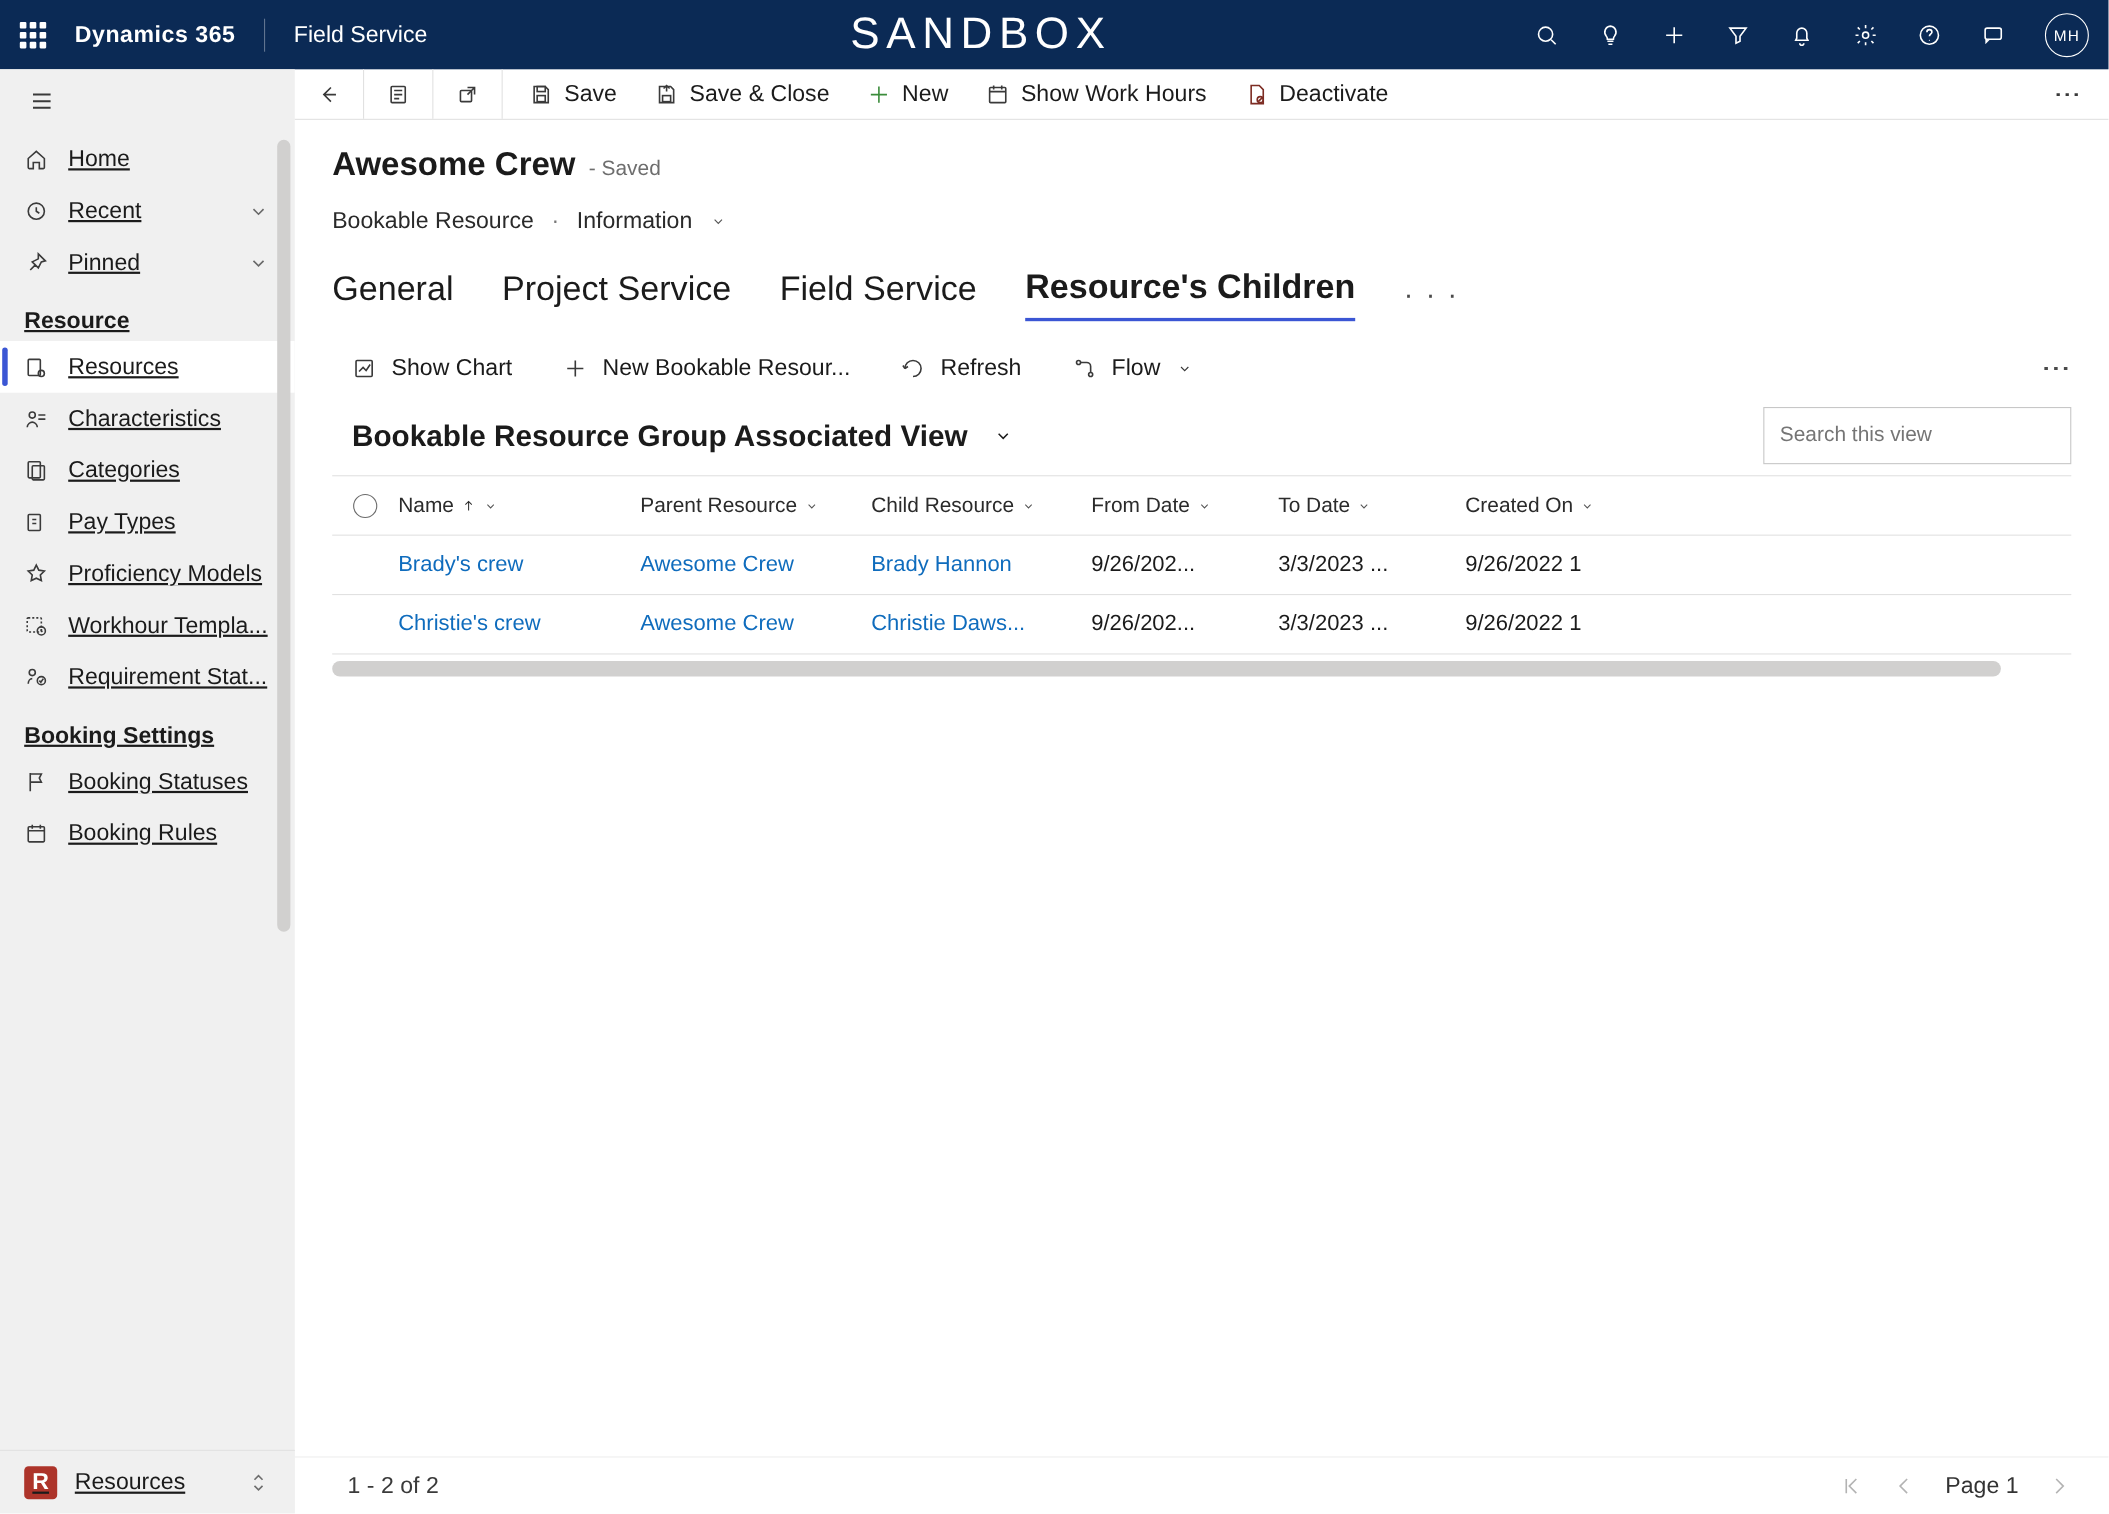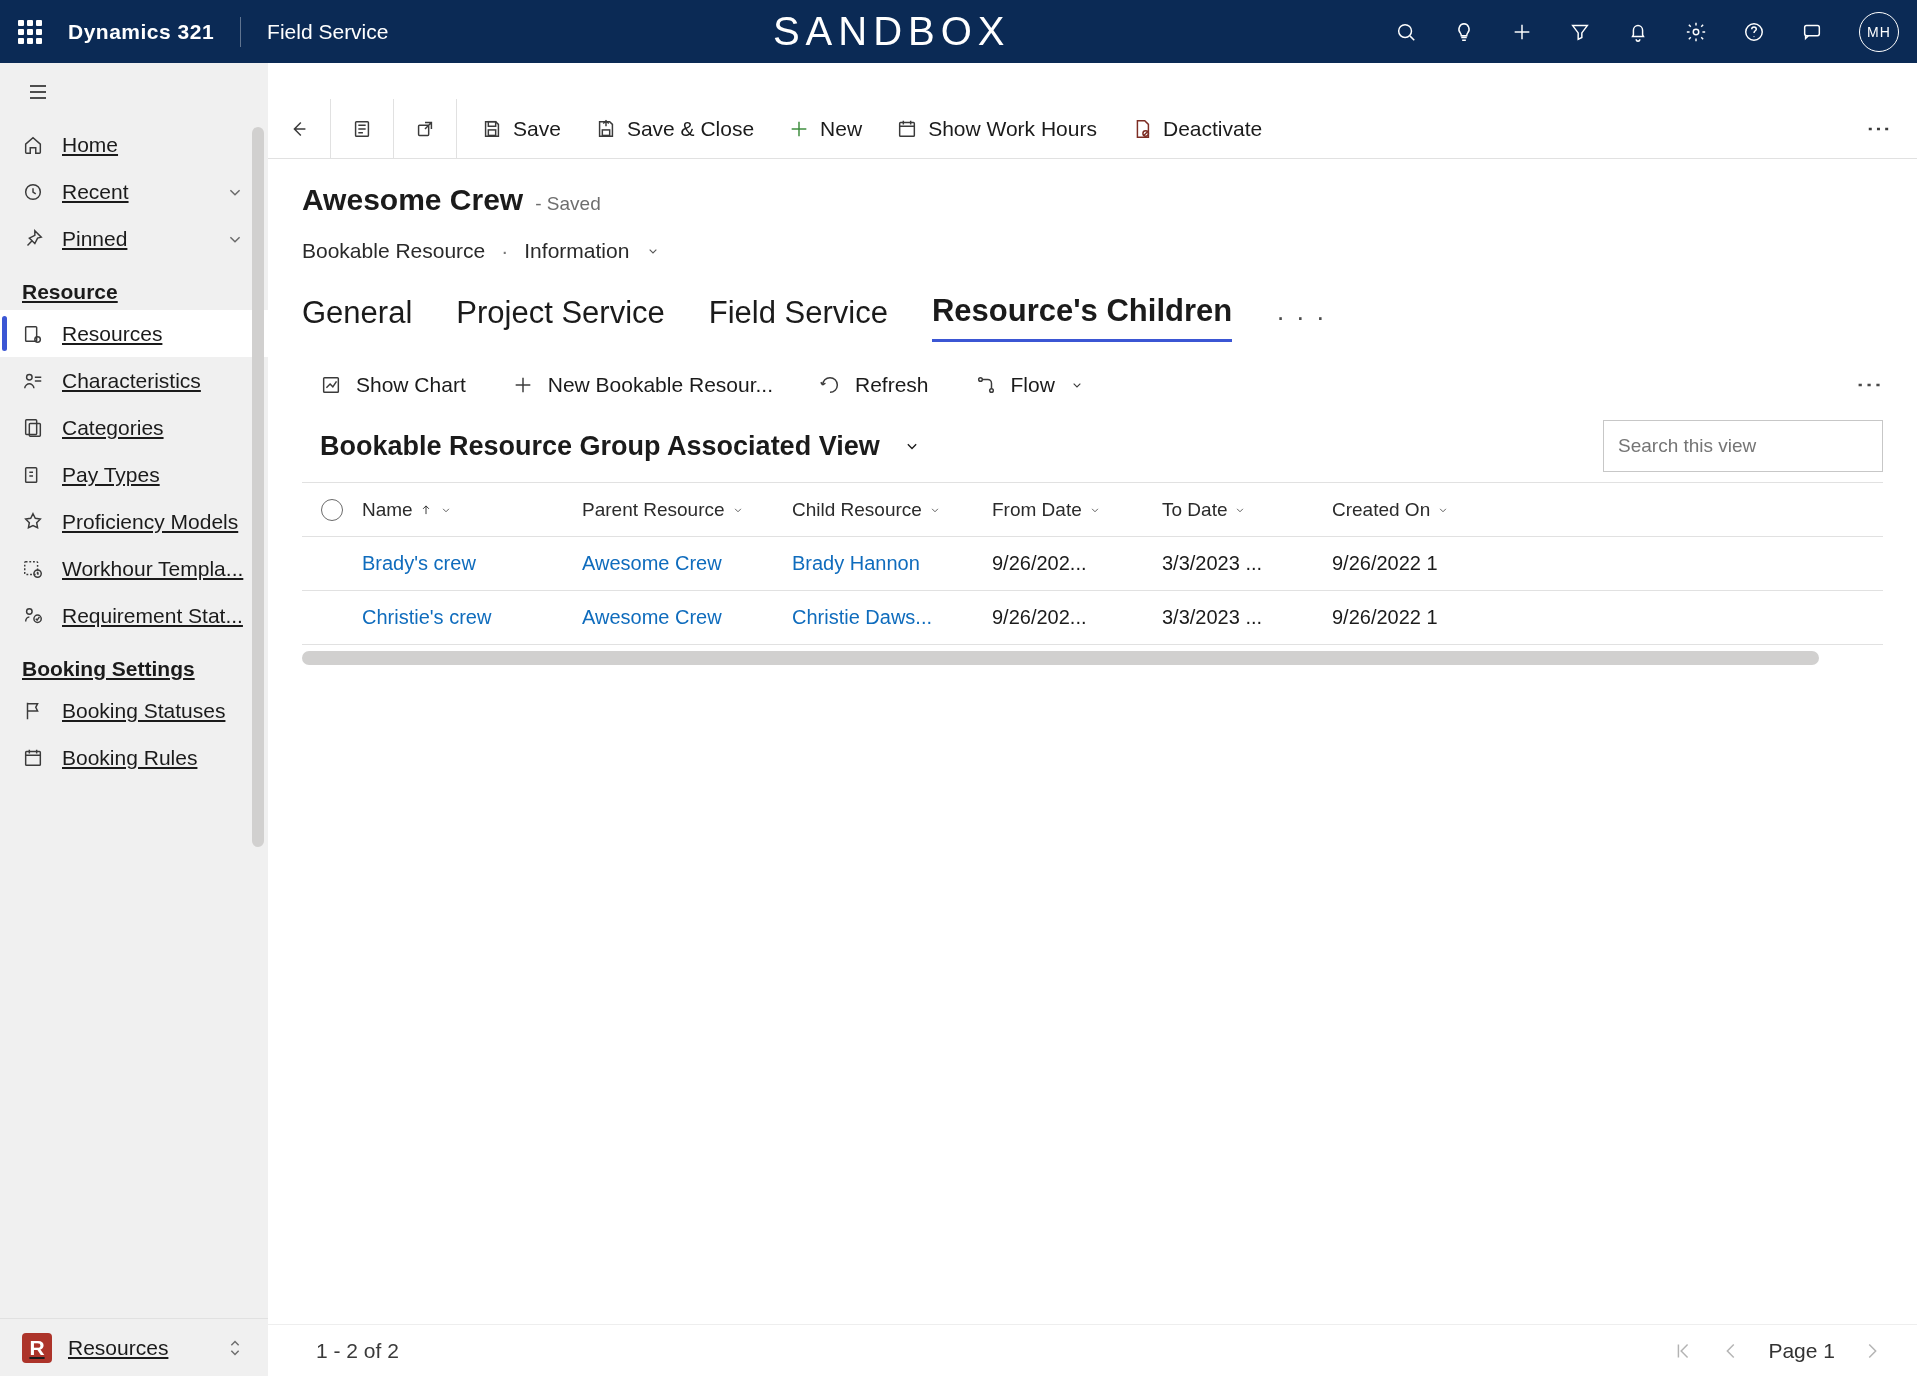--- a/index.html
+++ b/index.html
@@ -198,7 +198,7 @@
         <span></span>
         <span></span>
     </div>
-    <div class="brand">Dynamics 321</div>
+    <div class="brand">Dynamics 365</div>
     <div class="sep"></div>
     <div>Field Service</div>
   </div>

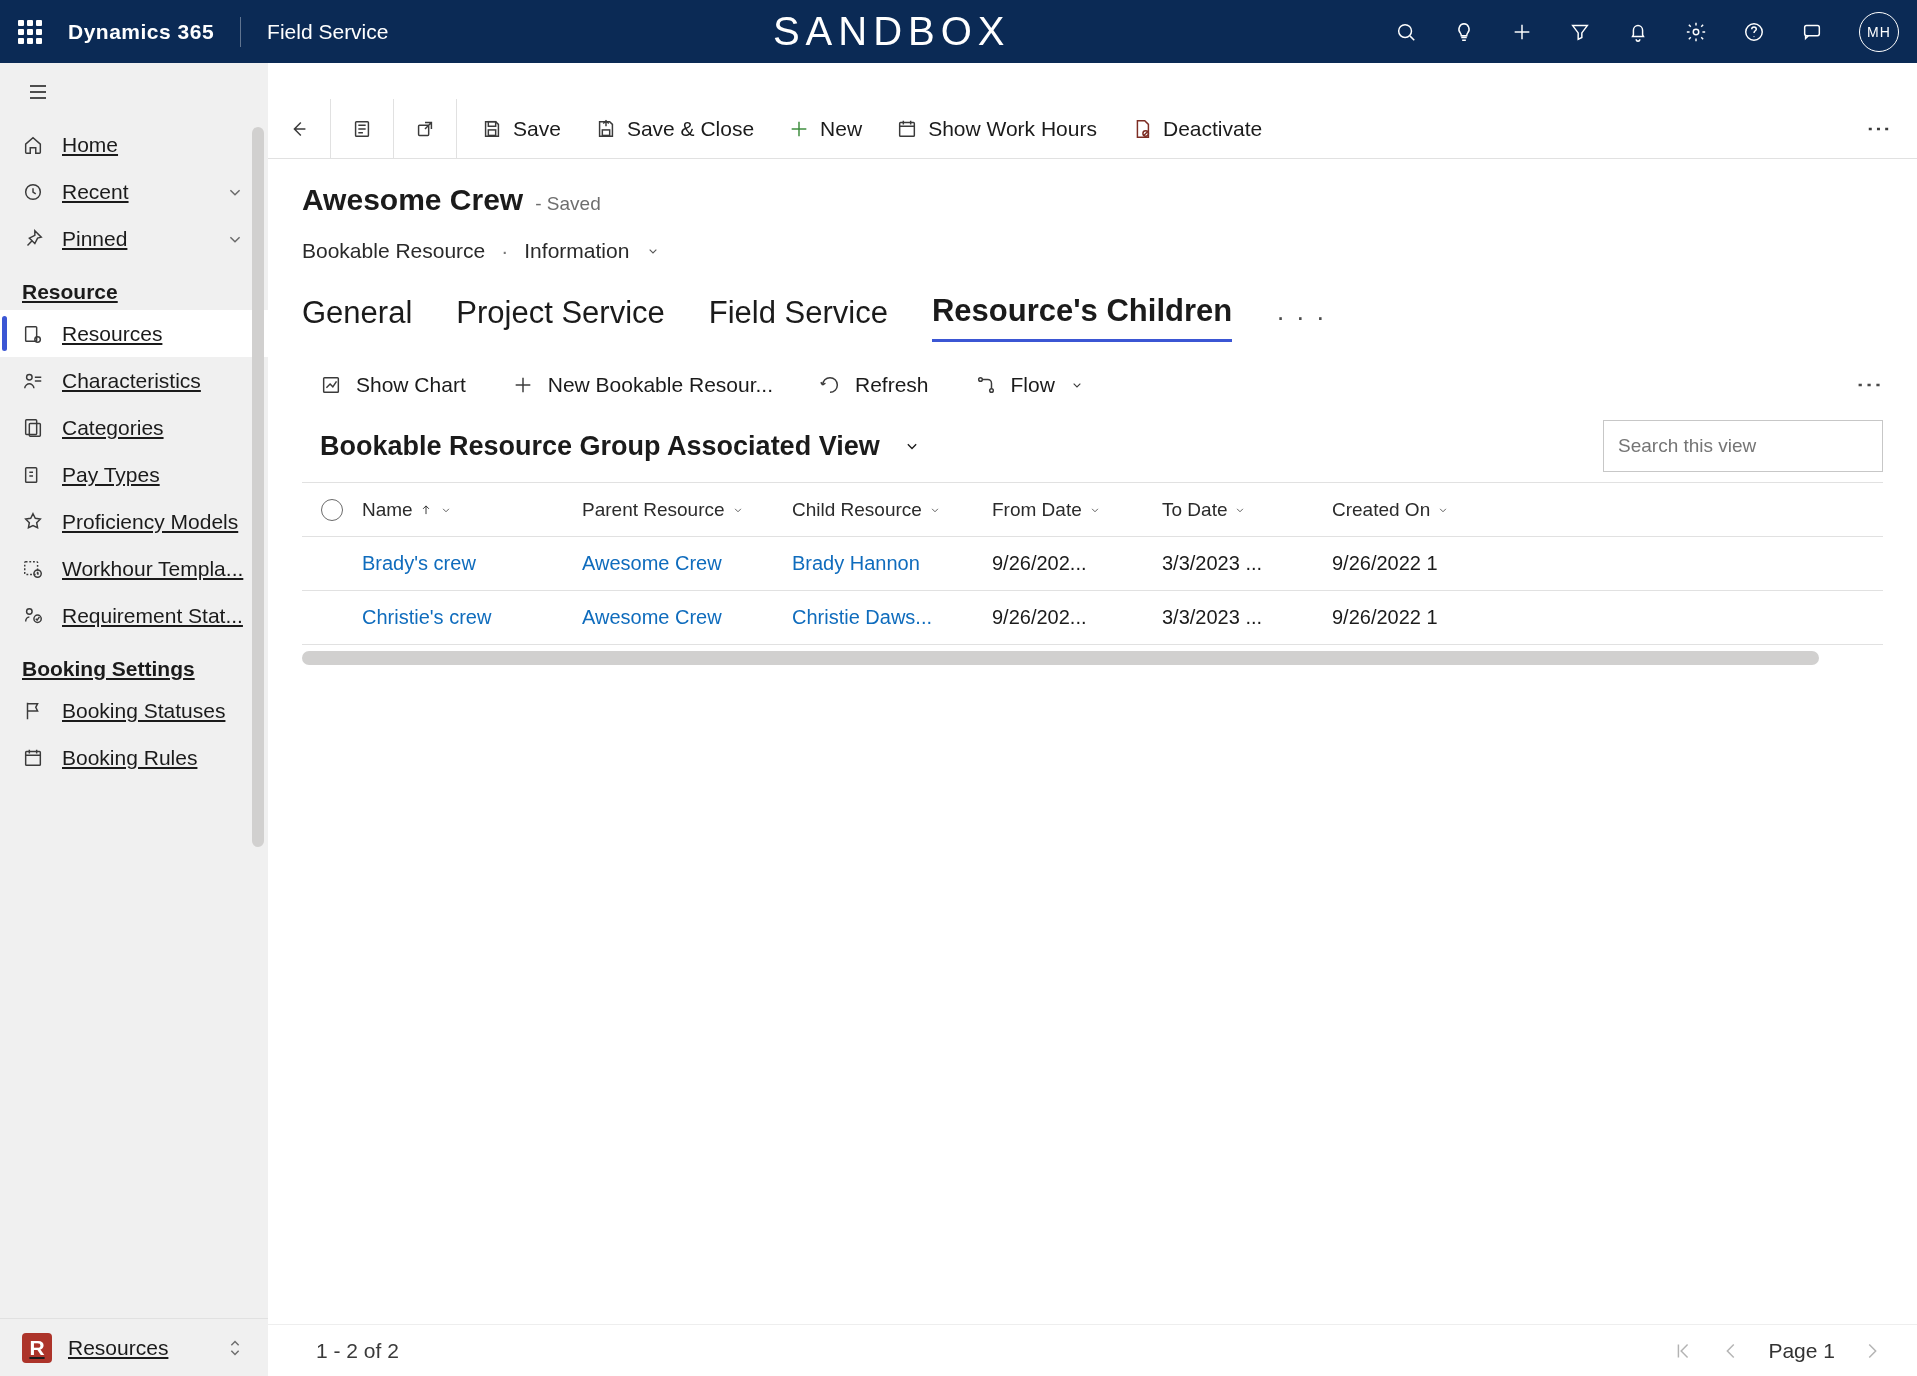--- a/index.html
+++ b/index.html
@@ -105,7 +105,7 @@
   
   .content { flex:1; display:flex; flex-direction:column; }
   .cmdbar {
-    height:60px; display:flex; align-items:stretch; border-bottom:1px solid var(--line);margin-top:36px;
+    height:46px; display:flex; align-items:stretch; border-bottom:1px solid var(--line);
   }
   .cmdbar .slot {
     display:flex; align-items:center; justify-content:center;

